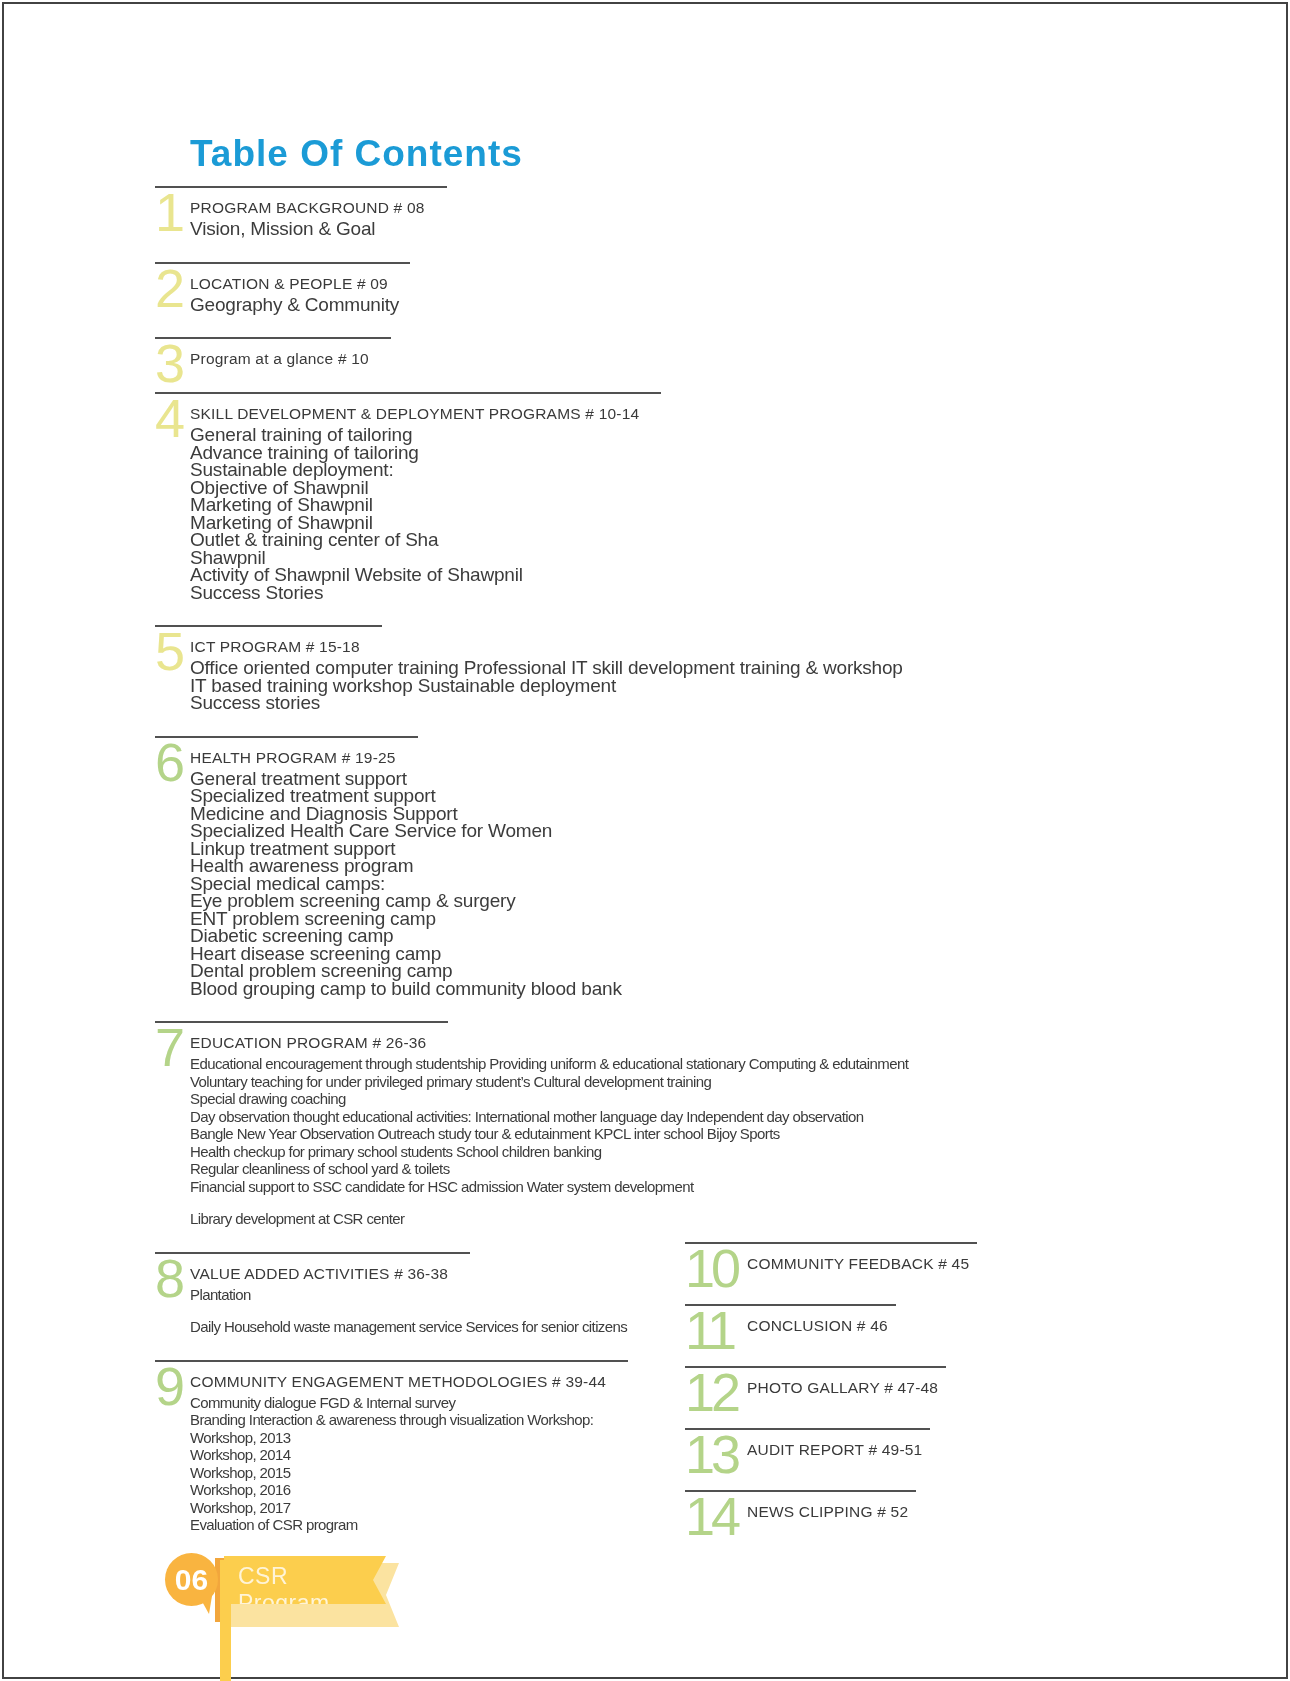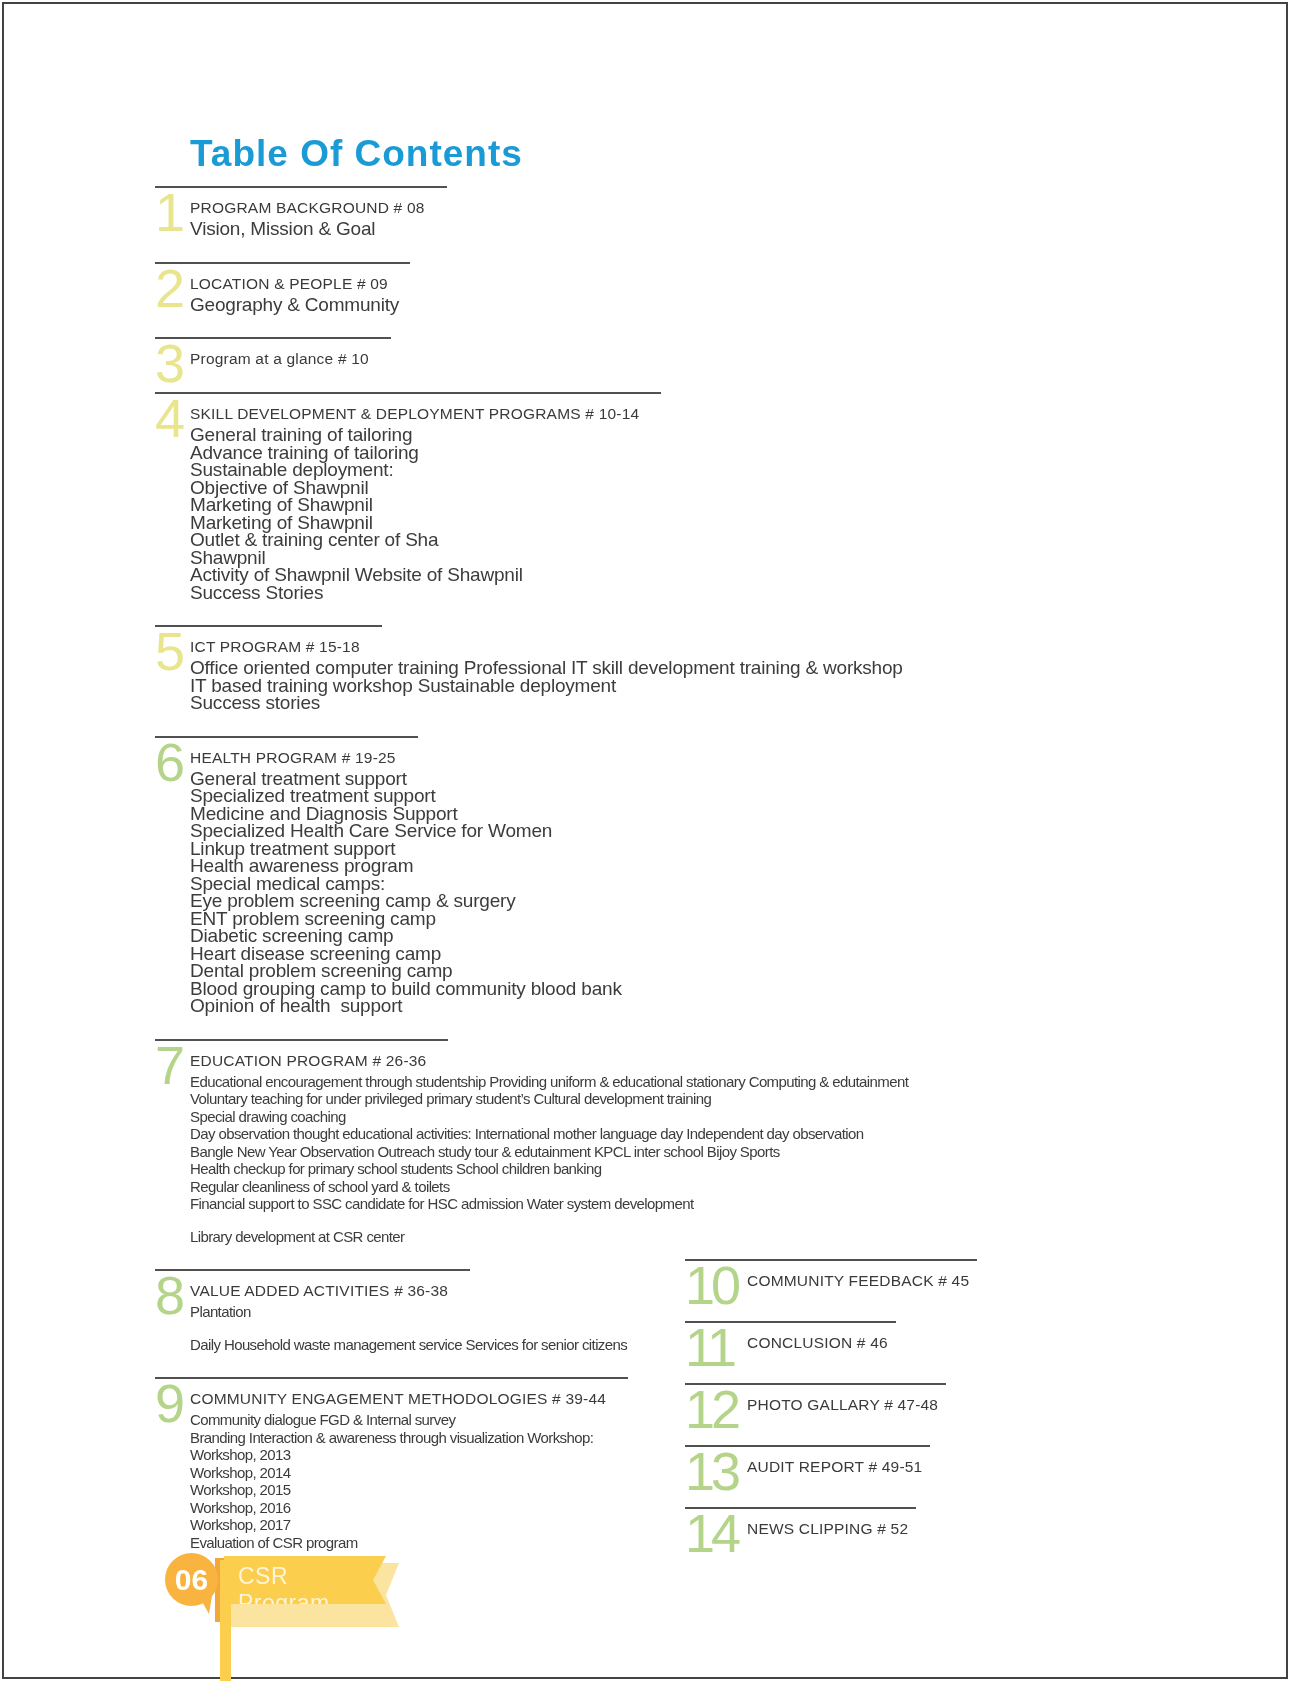--- a/index.html
+++ b/index.html
@@ -225,7 +225,6 @@
           <div class="item">Heart disease screening camp</div>
           <div class="item">Dental problem screening camp</div>
           <div class="item">Blood grouping camp to build community blood bank</div>
-          <div class="item">Opinion of health  support</div>
         </div>
       </section>
       <section class="toc-section condensed">

